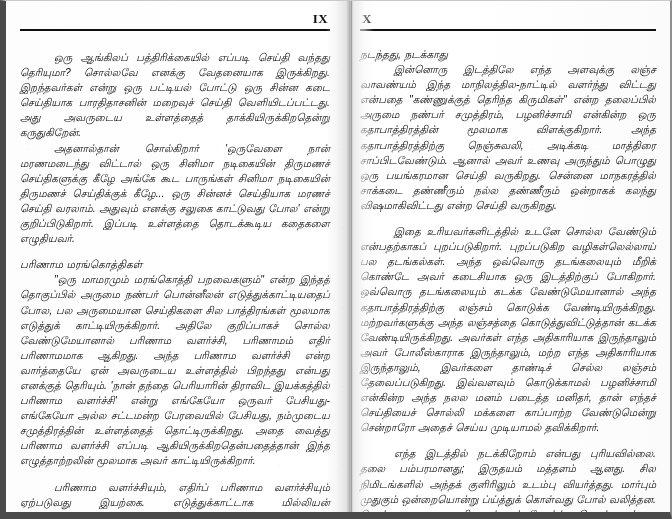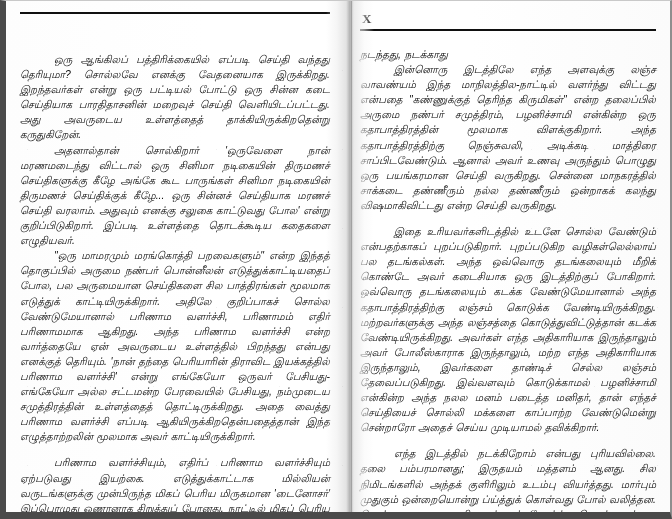--- a/index.html
+++ b/index.html
@@ -152,6 +152,7 @@
     <div class="page page-left">
 
       <div class="runhead runhead-left">
+        <div class="folio">IX</div>
         <div class="rule"></div>
       </div>
 

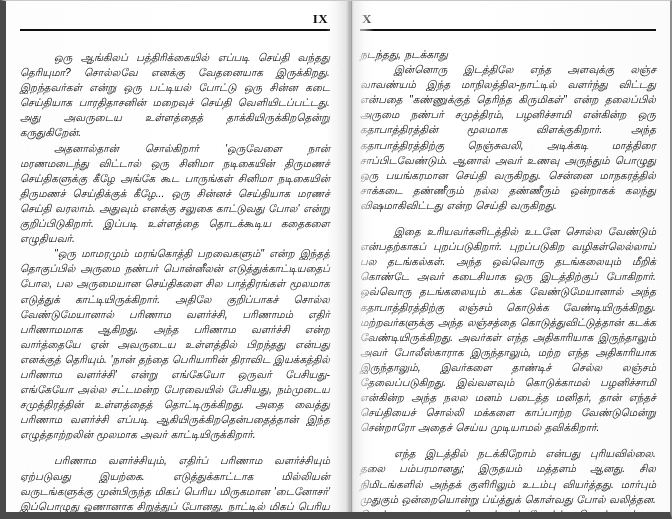--- a/index.html
+++ b/index.html
@@ -160,6 +160,7 @@
         <p>ஒரு ஆங்கிலப் பத்திரிக்கையில் எப்படி செய்தி வந்தது தெரியுமா? சொல்லவே எனக்கு வேதனையாக இருக்கிறது. இறந்தவர்கள் என்று ஒரு பட்டியல் போட்டு ஒரு சின்ன கடை செய்தியாக பாரதிதாசனின் மறைவுச் செய்தி வெளியிடப்பட்டது. அது அவருடைய உள்ளத்தைத் தாக்கியிருக்கிறதென்று கருதுகிறேன்.</p>
         <p>அதனால்தான் சொல்கிறார் 'ஒருவேளை நான் மரணமடைந்து விட்டால் ஒரு சினிமா நடிகையின் திருமணச் செய்திகளுக்கு கீழே அங்கே கூட பாருங்கள் சினிமா நடிகையின் திருமணச் செய்திக்குக் கீழே... ஒரு சின்னச் செய்தியாக மரணச் செய்தி வரலாம். அதுவும் எனக்கு சலுகை காட்டுவது போல' என்று குறிப்பிடுகிறார். இப்படி உள்ளத்தை தொடக்கூடிய கதைகளை எழுதியவர்.</p>
 
+        <div class="subhead">பரிணாம மரங்கொத்திகள்</div>
 
         <p>"ஒரு மாமரமும் மரங்கொத்தி பறவைகளும்" என்ற இந்தத் தொகுப்பில் அருமை நண்பர் பொன்னீலன் எடுத்துக்காட்டியதைப் போல, பல அருமையான செய்திகளை சில பாத்திரங்கள் மூலமாக எடுத்துக் காட்டியிருக்கிறார். அதிலே குறிப்பாகச் சொல்ல வேண்டுமேயானால் பரிணாம வளர்ச்சி, பரிணாமம் எதிர் பரிணாமமாக ஆகிறது. அந்த பரிணாம வளர்ச்சி என்ற வார்த்தையே ஏன் அவருடைய உள்ளத்தில் பிறந்தது என்பது எனக்குத் தெரியும். 'நான் தந்தை பெரியாரின் திராவிட இயக்கத்தில் பரிணாம வளர்ச்சி' என்று எங்கேயோ ஒருவர் பேசியது- எங்கேயோ அல்ல சட்டமன்ற பேரவையில் பேசியது, நம்முடைய சமுத்திரத்தின் உள்ளத்தைத் தொட்டிருக்கிறது. அதை வைத்து பரிணாம வளர்ச்சி எப்படி ஆகியிருக்கிறதென்பதைத்தான் இந்த எழுத்தாற்றலின் மூலமாக அவர் காட்டியிருக்கிறார்.</p>
         <p class="gap">பரிணாம வளர்ச்சியும், எதிர்ப் பரிணாம வளர்ச்சியும் ஏற்படுவது இயற்கை. எடுத்துக்காட்டாக மில்லியன் வருடங்களுக்கு முன்பிருந்த மிகப் பெரிய மிருகமான 'டைனோசர்' இப்பொழுது ஓணானாக சிறுத்துப் போனது. நாட்டில் மிகப் பெரிய தாவரமான ஒரு மரவகை இப்பொழுது பிரெஞ்ச் செடியாக ஆகிவிட்டது. இப்படி நடமாடும் பல்கலைக் கழகமான தமிழன், தவழுந்நிலைக்கு தள்ளப்பட்டதும் ஒருமிடம் பரிணாமமே' (பலத்த கைதட்டல்) புரிந்து கொண்டிருக்கிறீர்கள். விளக்கம் தேவையில்லை.</p>

